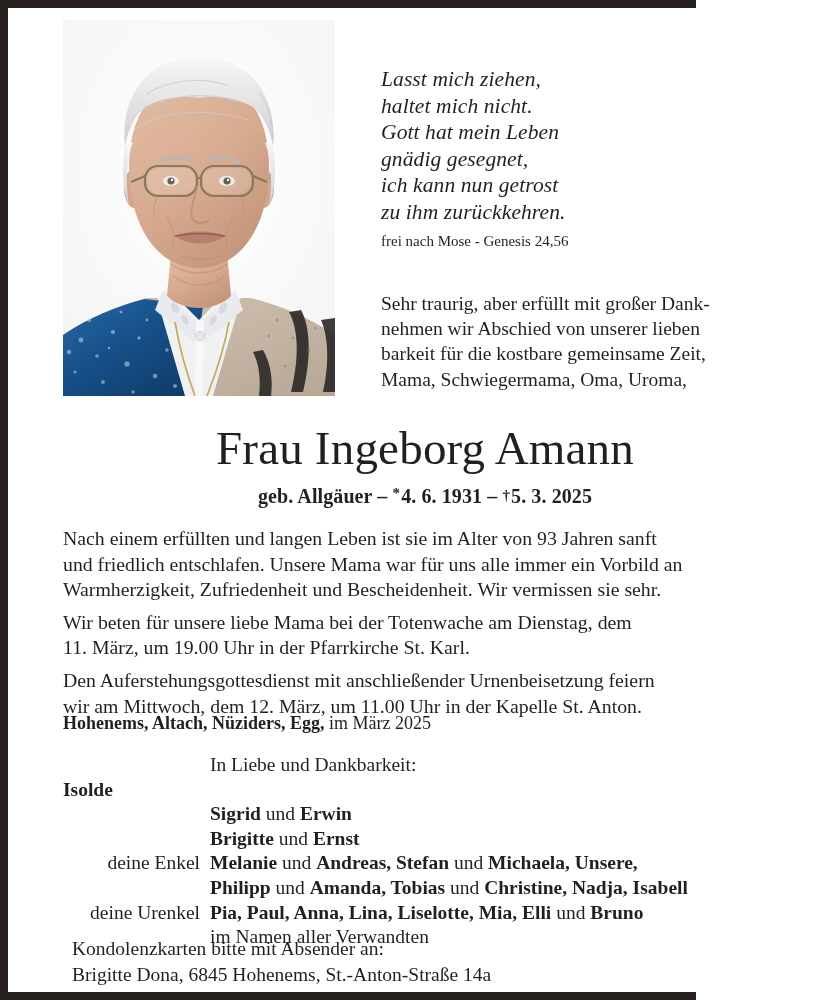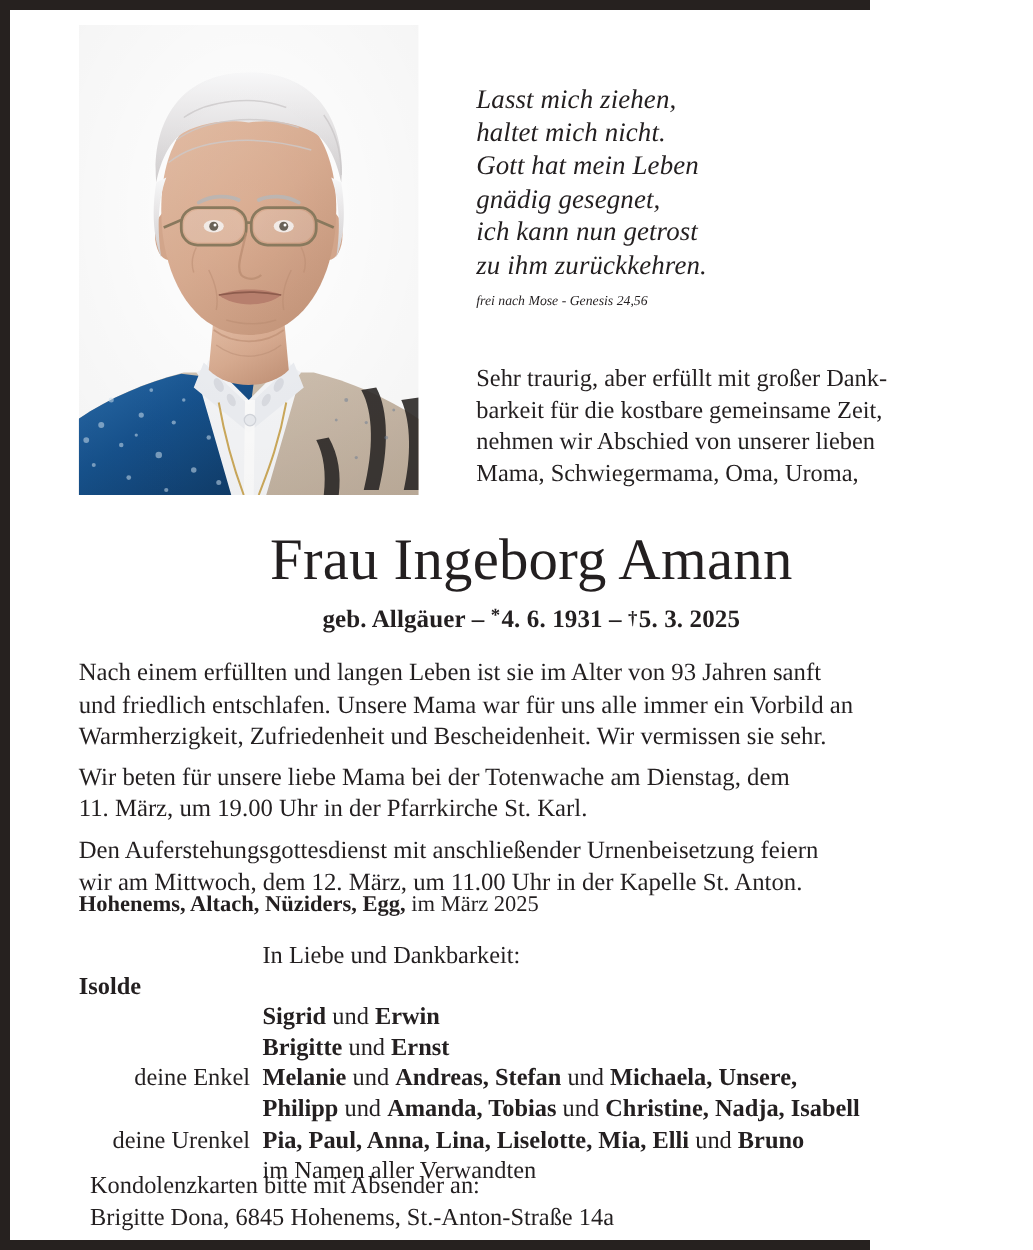--- a/index.html
+++ b/index.html
@@ -66,8 +66,7 @@
     white-space: nowrap;
   }
   .quote-source {
-    font-style: italic;
-    font-size: 11px;
+    font-size: 15px;
     line-height: 20px;
     margin-top: 6px;
     white-space: nowrap;

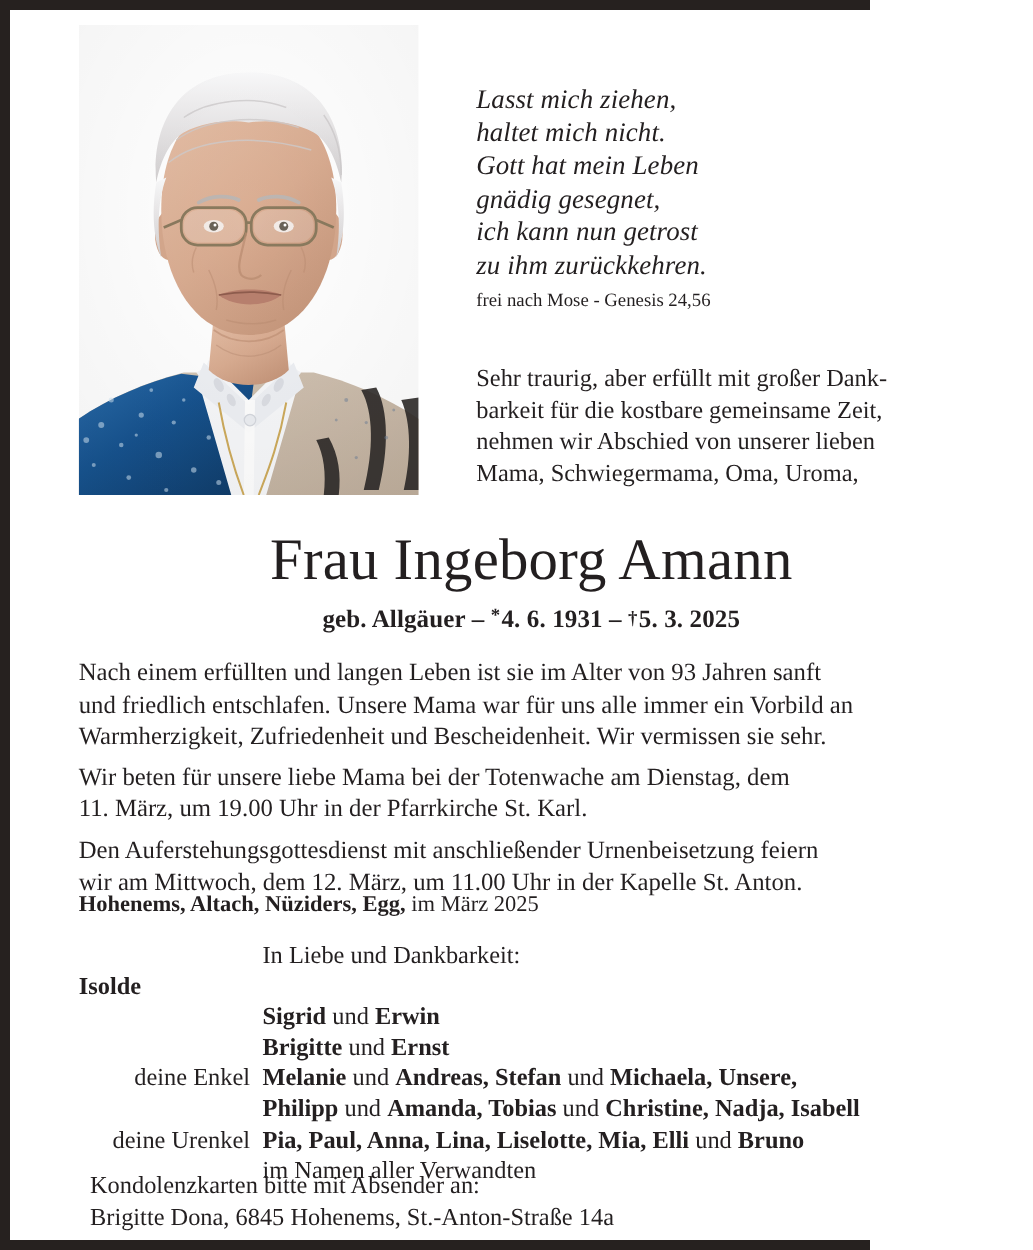--- a/index.html
+++ b/index.html
@@ -355,8 +355,8 @@
 
       <div class="intro-block">
         <div>Sehr traurig, aber erfüllt mit großer Dank-</div>
+        <div>nehmen wir Abschied von unserer lieben</div>
         <div>barkeit für die kostbare gemeinsame Zeit,</div>
-        <div>nehmen wir Abschied von unserer lieben</div>
         <div>Mama, Schwiegermama, Oma, Uroma,</div>
       </div>
     </div>

